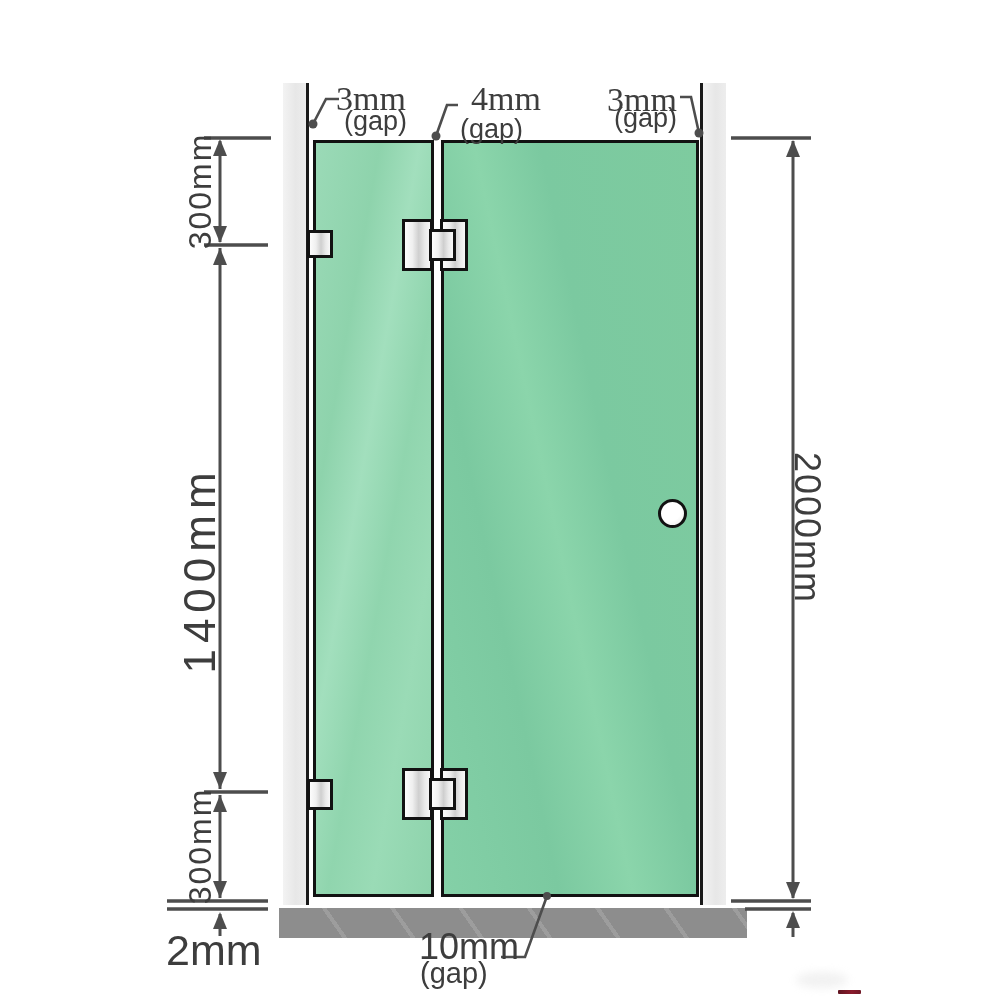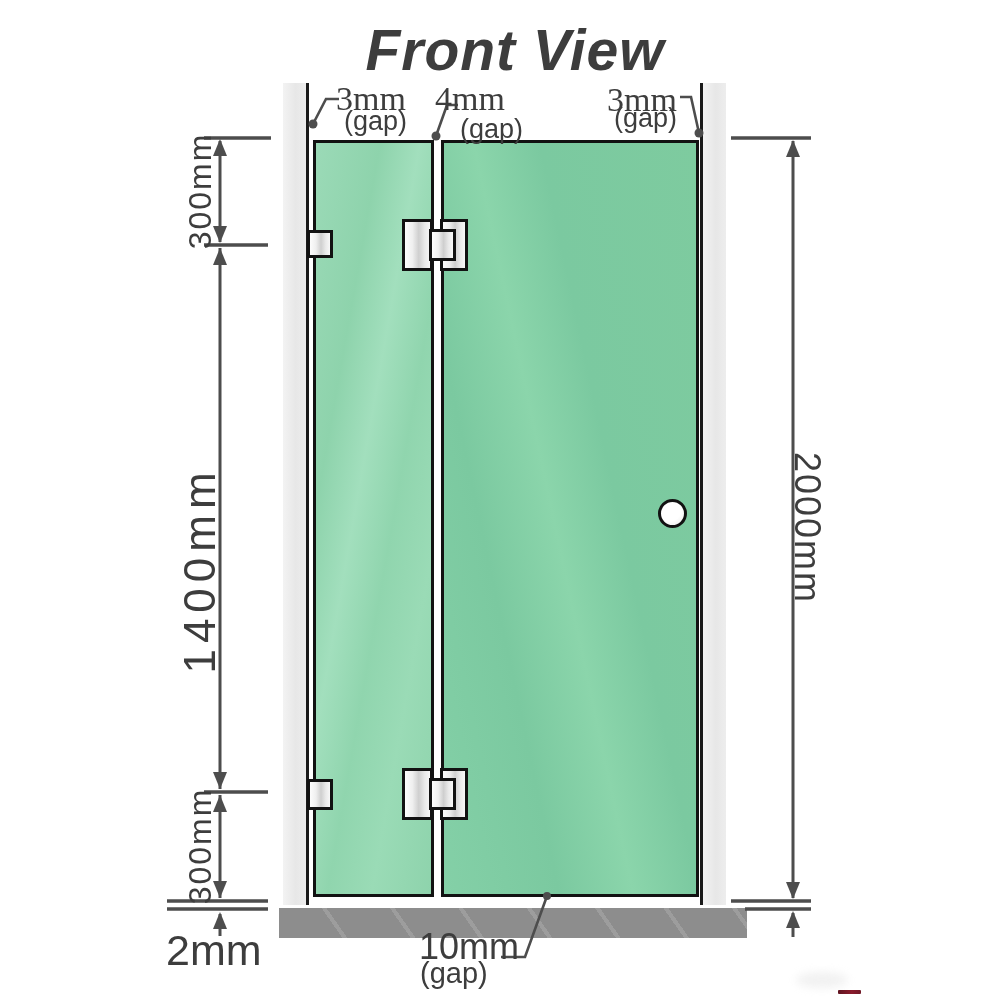--- a/index.html
+++ b/index.html
@@ -84,7 +84,6 @@
 
 <div id="stage">
 
-  <div class="abs title lbl">Front View</div>
 
   <div class="abs wall wall-left"></div>
   <div class="abs wall wall-right"></div>

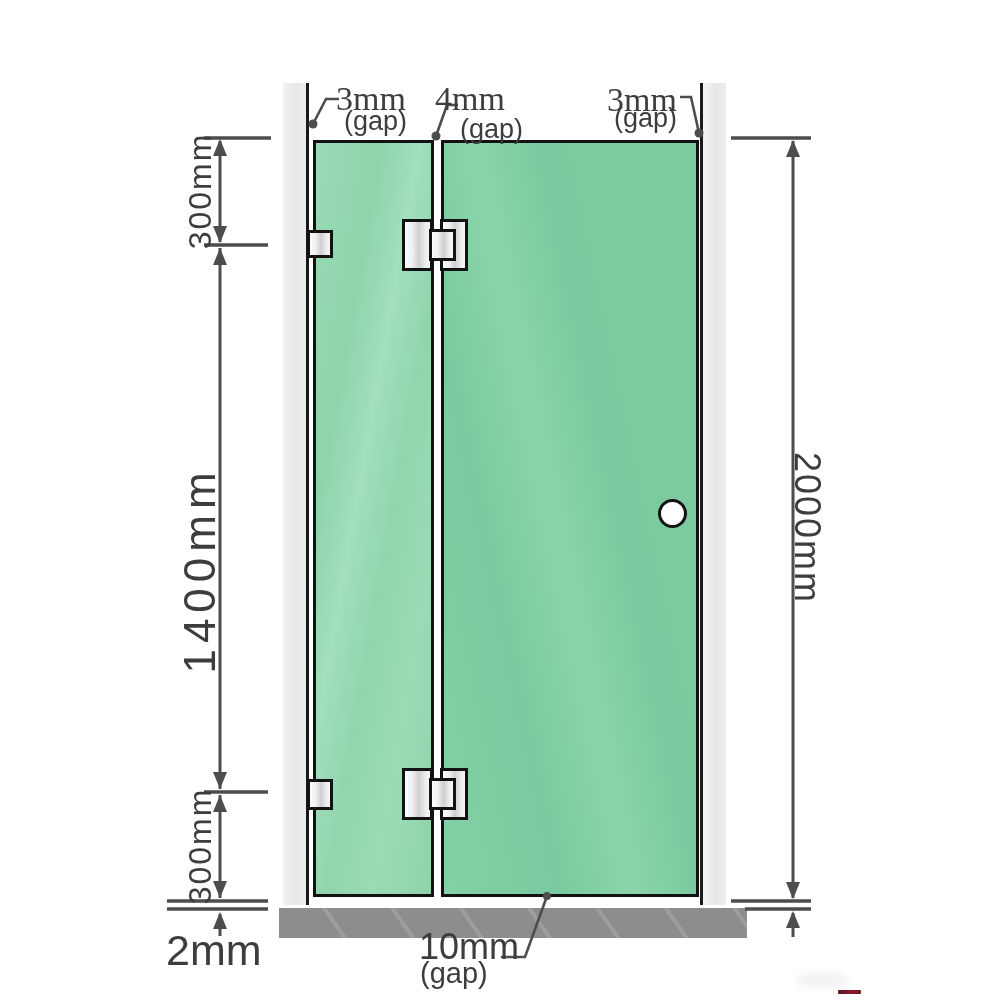--- a/index.html
+++ b/index.html
@@ -160,7 +160,7 @@
 
   <div class="abs txt lbl gap-val" style="left:336px;top:82px;">3mm</div>
   <div class="abs txt lbl gap-sub" style="left:344px;top:108px;">(gap)</div>
-  <div class="abs txt lbl gap-val" style="left:435px;top:82px;">4mm</div>
+  <div class="abs txt lbl gap-val" style="left:471px;top:82px;">4mm</div>
   <div class="abs txt lbl gap-sub" style="left:460px;top:116px;">(gap)</div>
   <div class="abs txt lbl gap-val" style="left:607px;top:83px;">3mm</div>
   <div class="abs txt lbl gap-sub" style="left:614px;top:105px;">(gap)</div>

